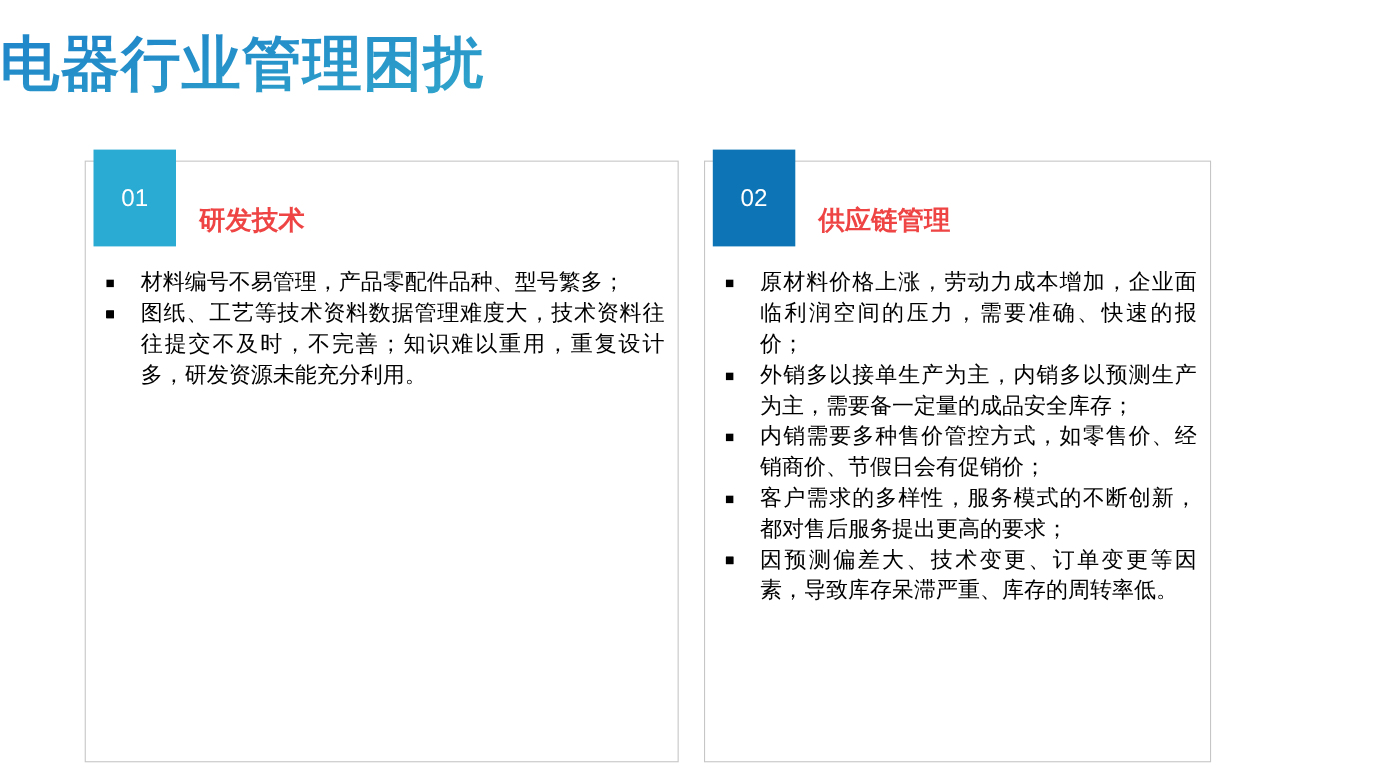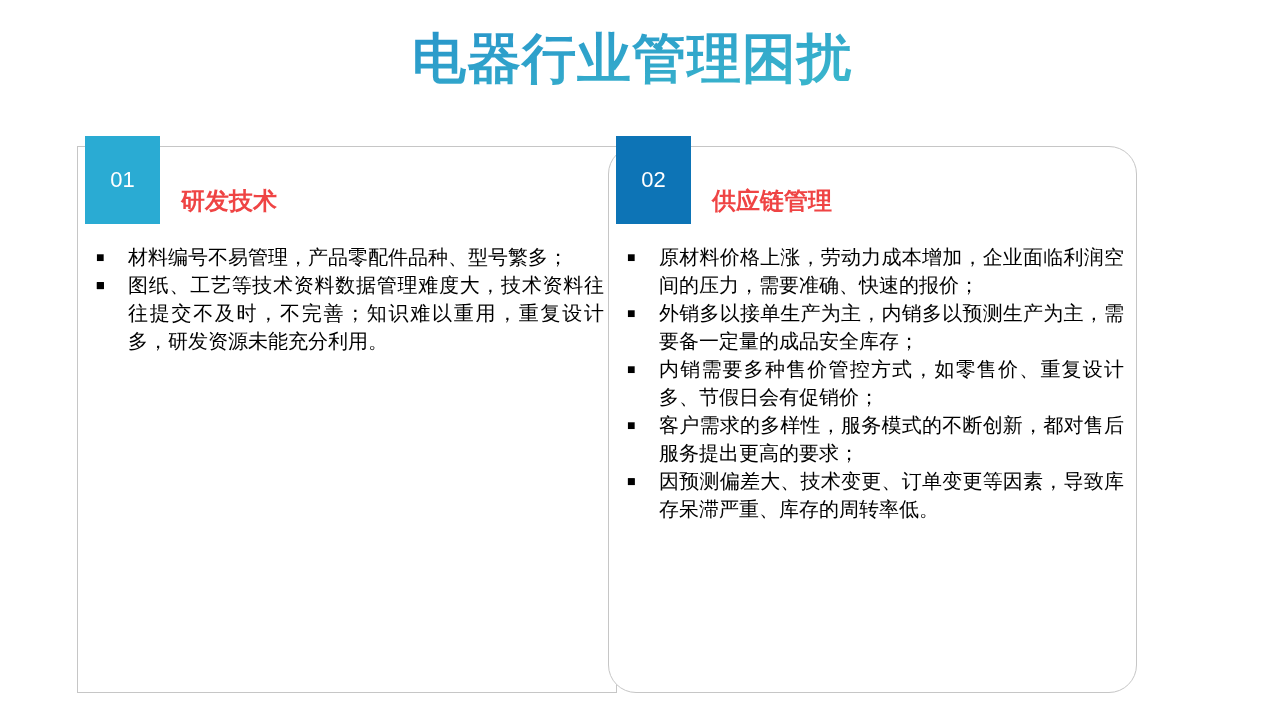--- a/index.html
+++ b/index.html
@@ -20,7 +20,6 @@
     left: 0;
     right: 0;
     margin: 0;
-    text-align: center;
     font-size: 54px;
     line-height: 60px;
     font-weight: 700;

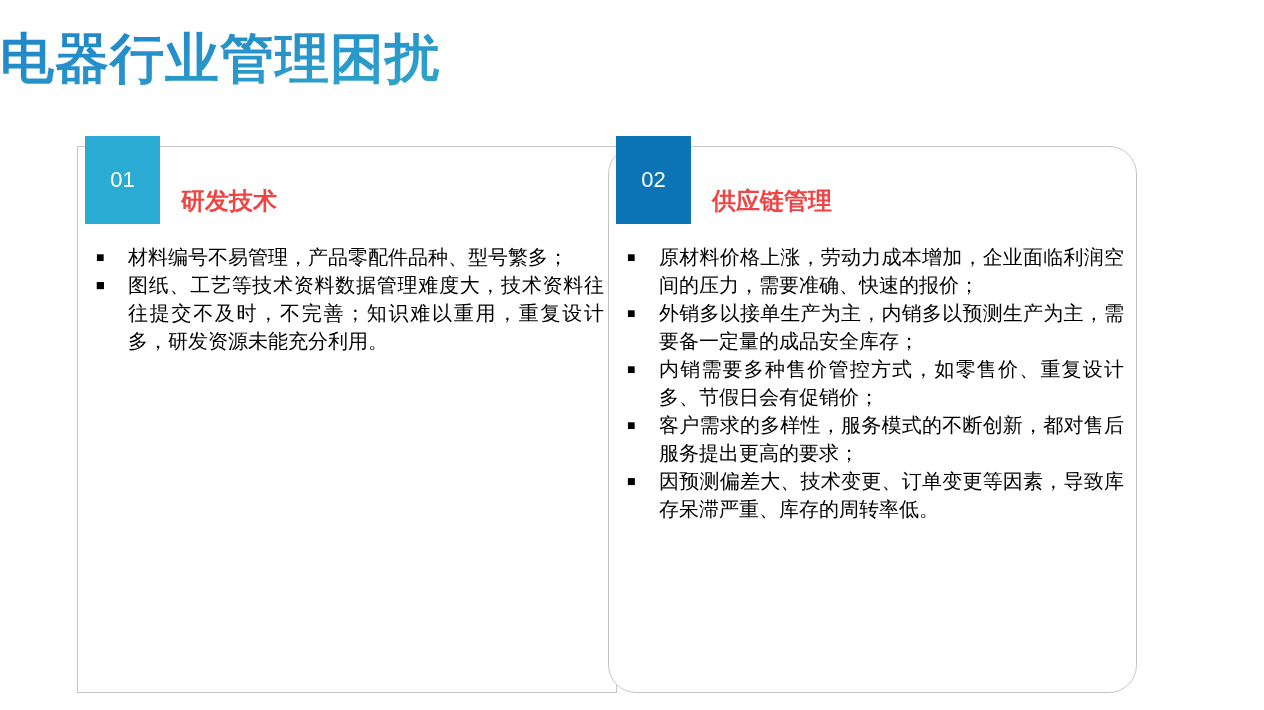--- a/index.html
+++ b/index.html
@@ -39,7 +39,7 @@
     box-sizing: border-box;
   }
   .card-1 { left: 77px;  width: 540px; }
-  .card-2 { left: 608px; width: 529px; border-radius: 28px; }
+  .card-2 { left: 640px; width: 461px; }
   .badge {
     position: absolute;
     left: 7px;

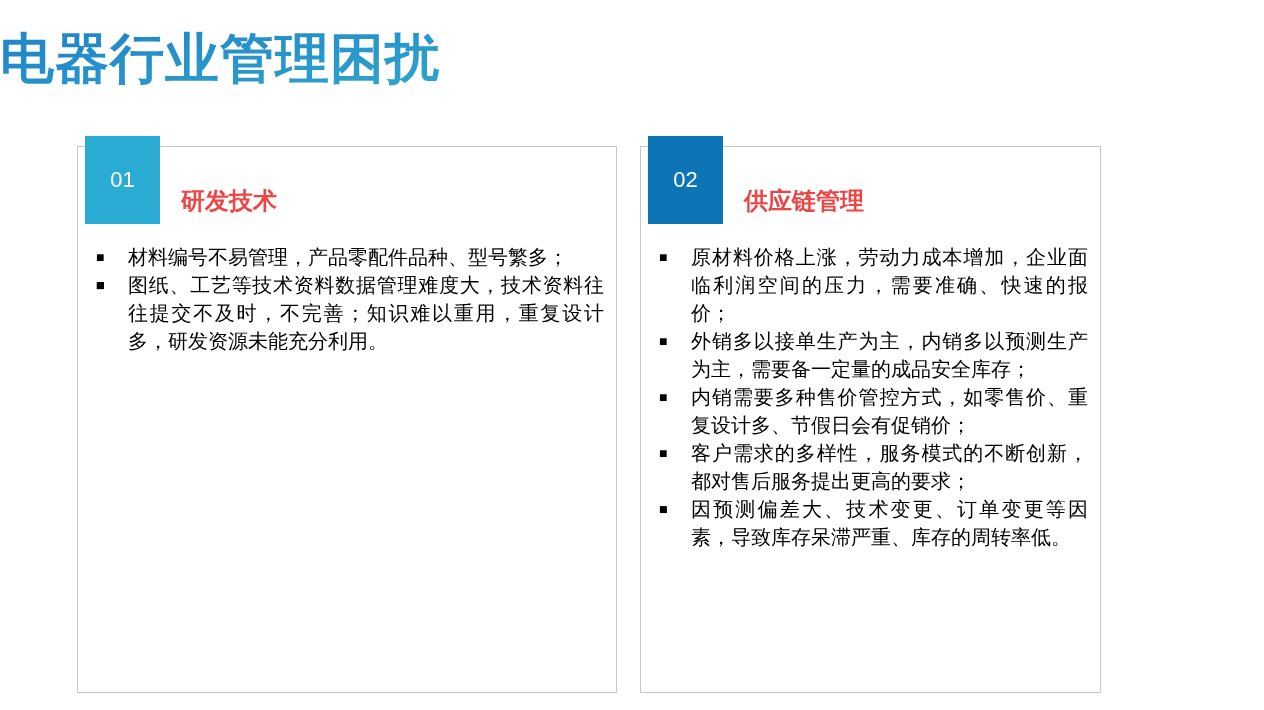--- a/index.html
+++ b/index.html
@@ -134,7 +134,7 @@
       </li>
       <li>
         <span class="mark">■</span>
-        <span>内销需要多种售价管控方式，如零售价、重复设计多、节假日会有促销价；</span>
+        <span>内销需要多种售价管控方式，如零售价、经销商价、节假日会有促销价；</span>
       </li>
       <li>
         <span class="mark">■</span>

